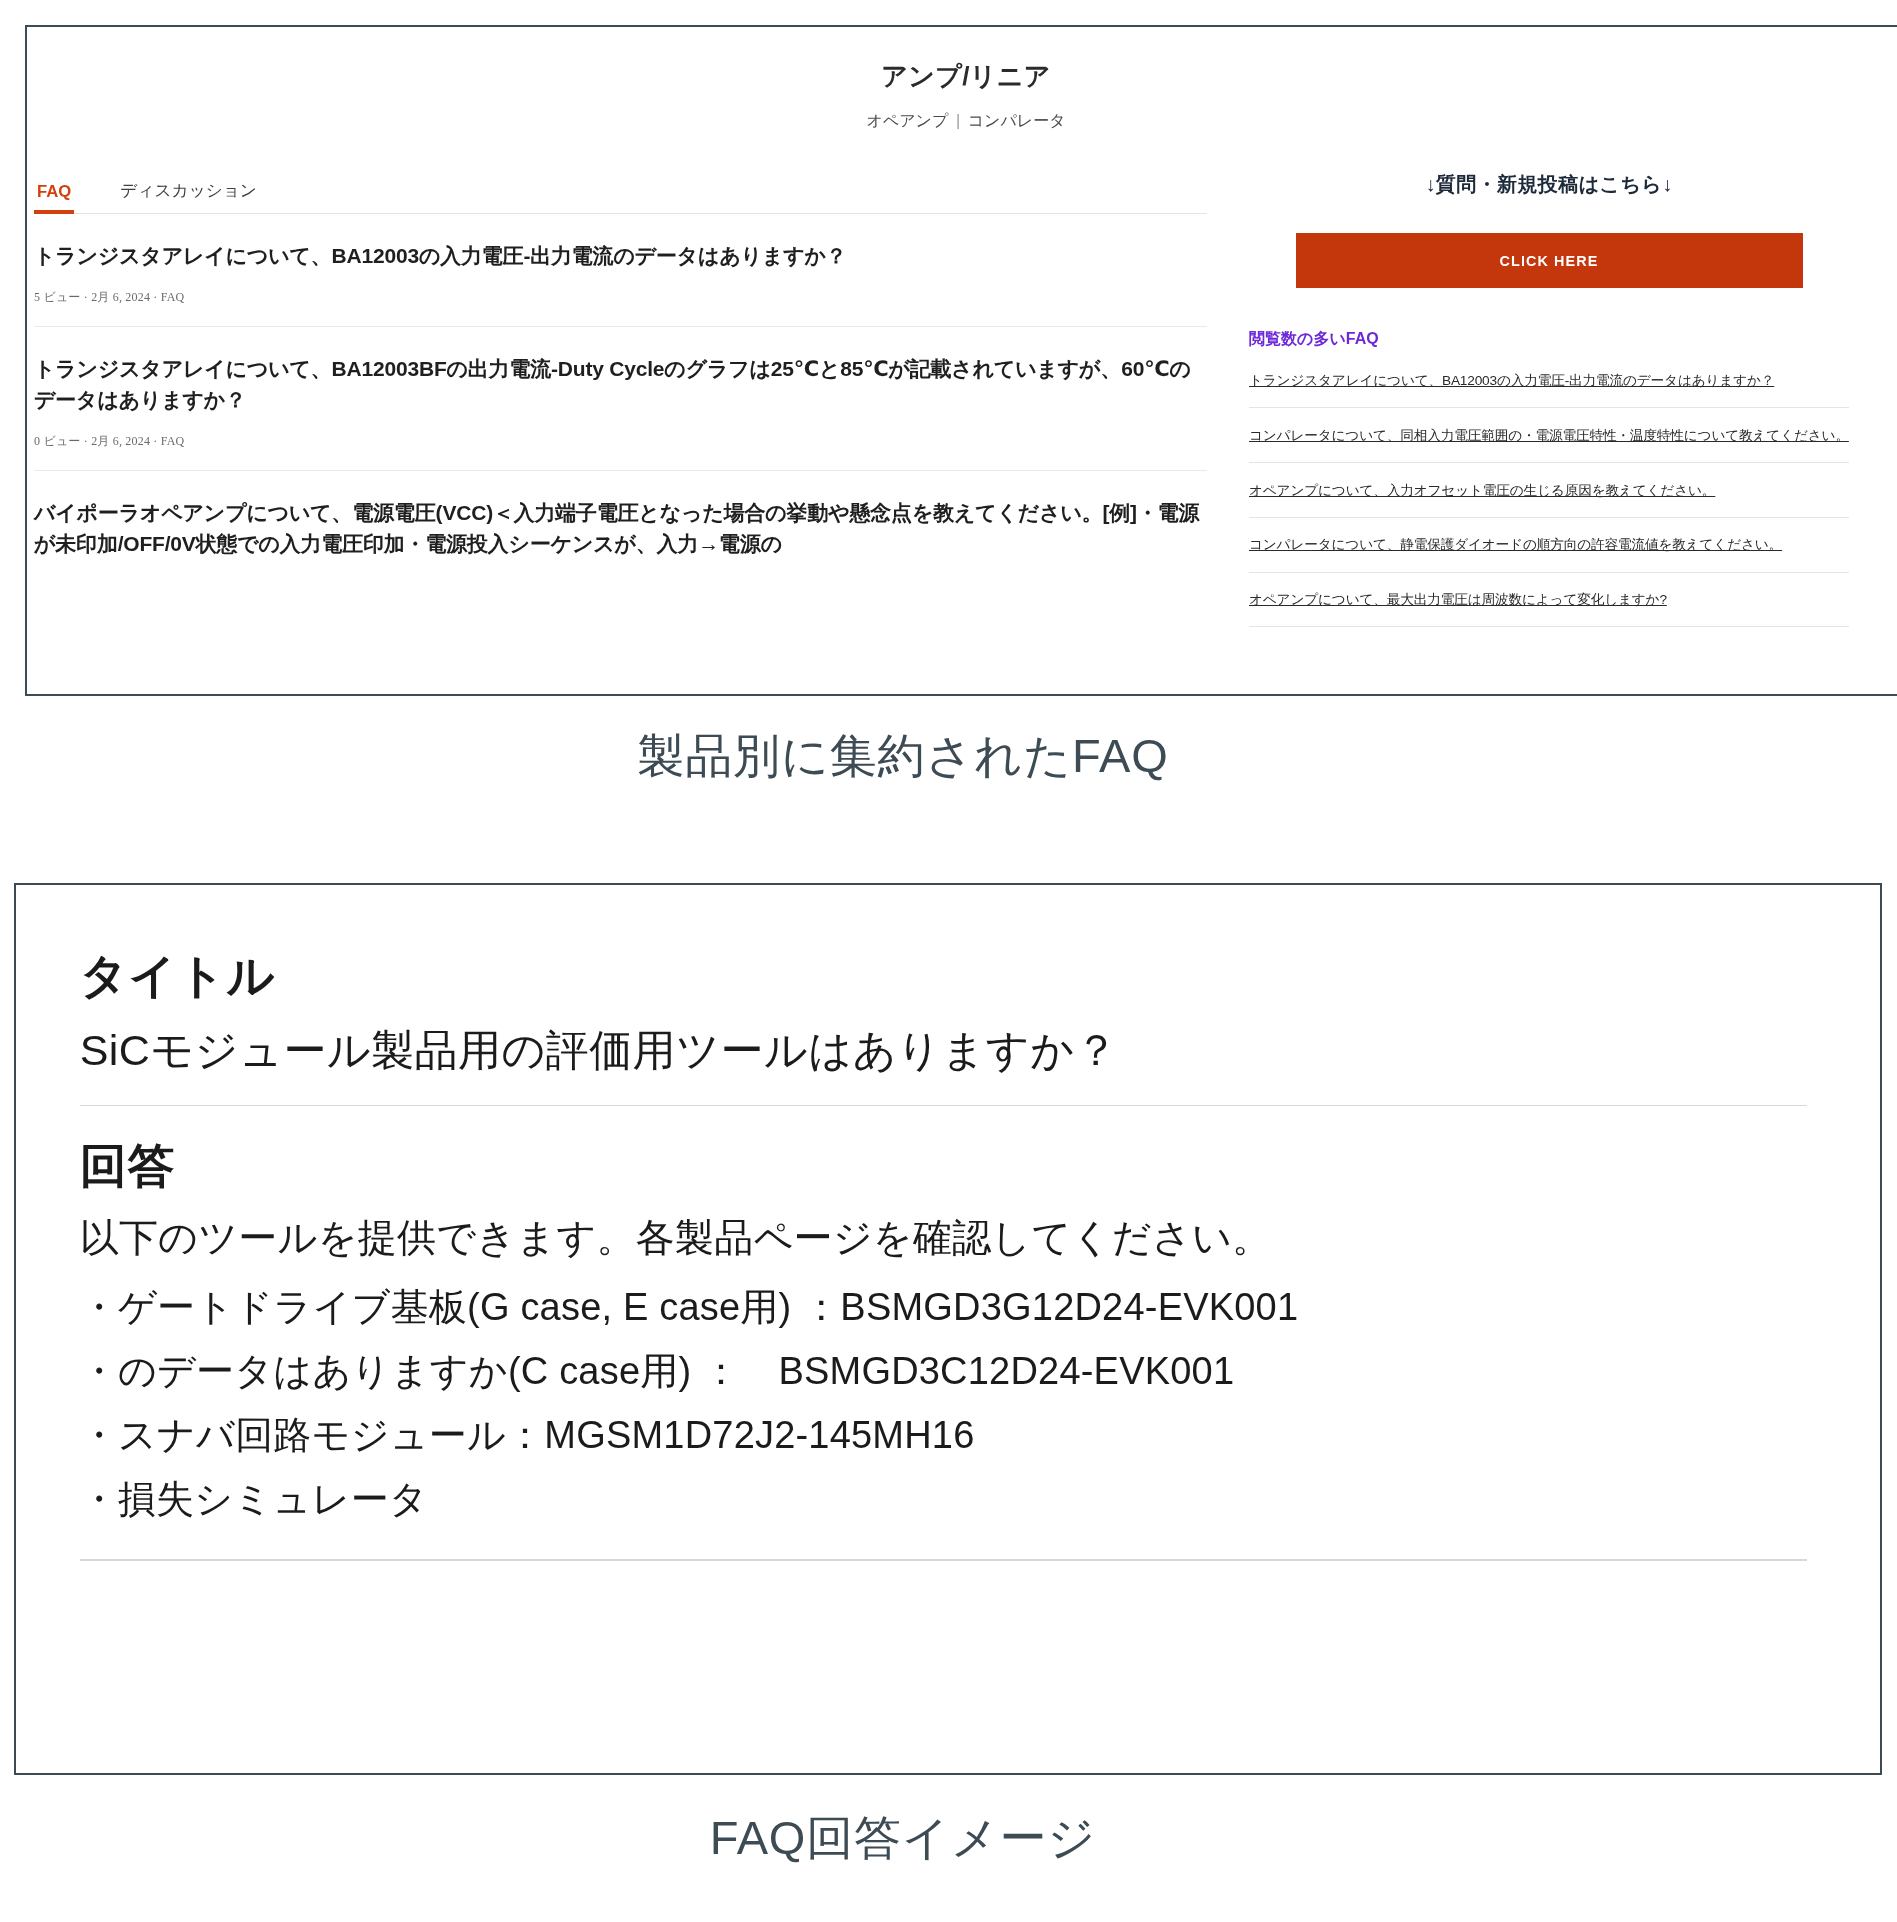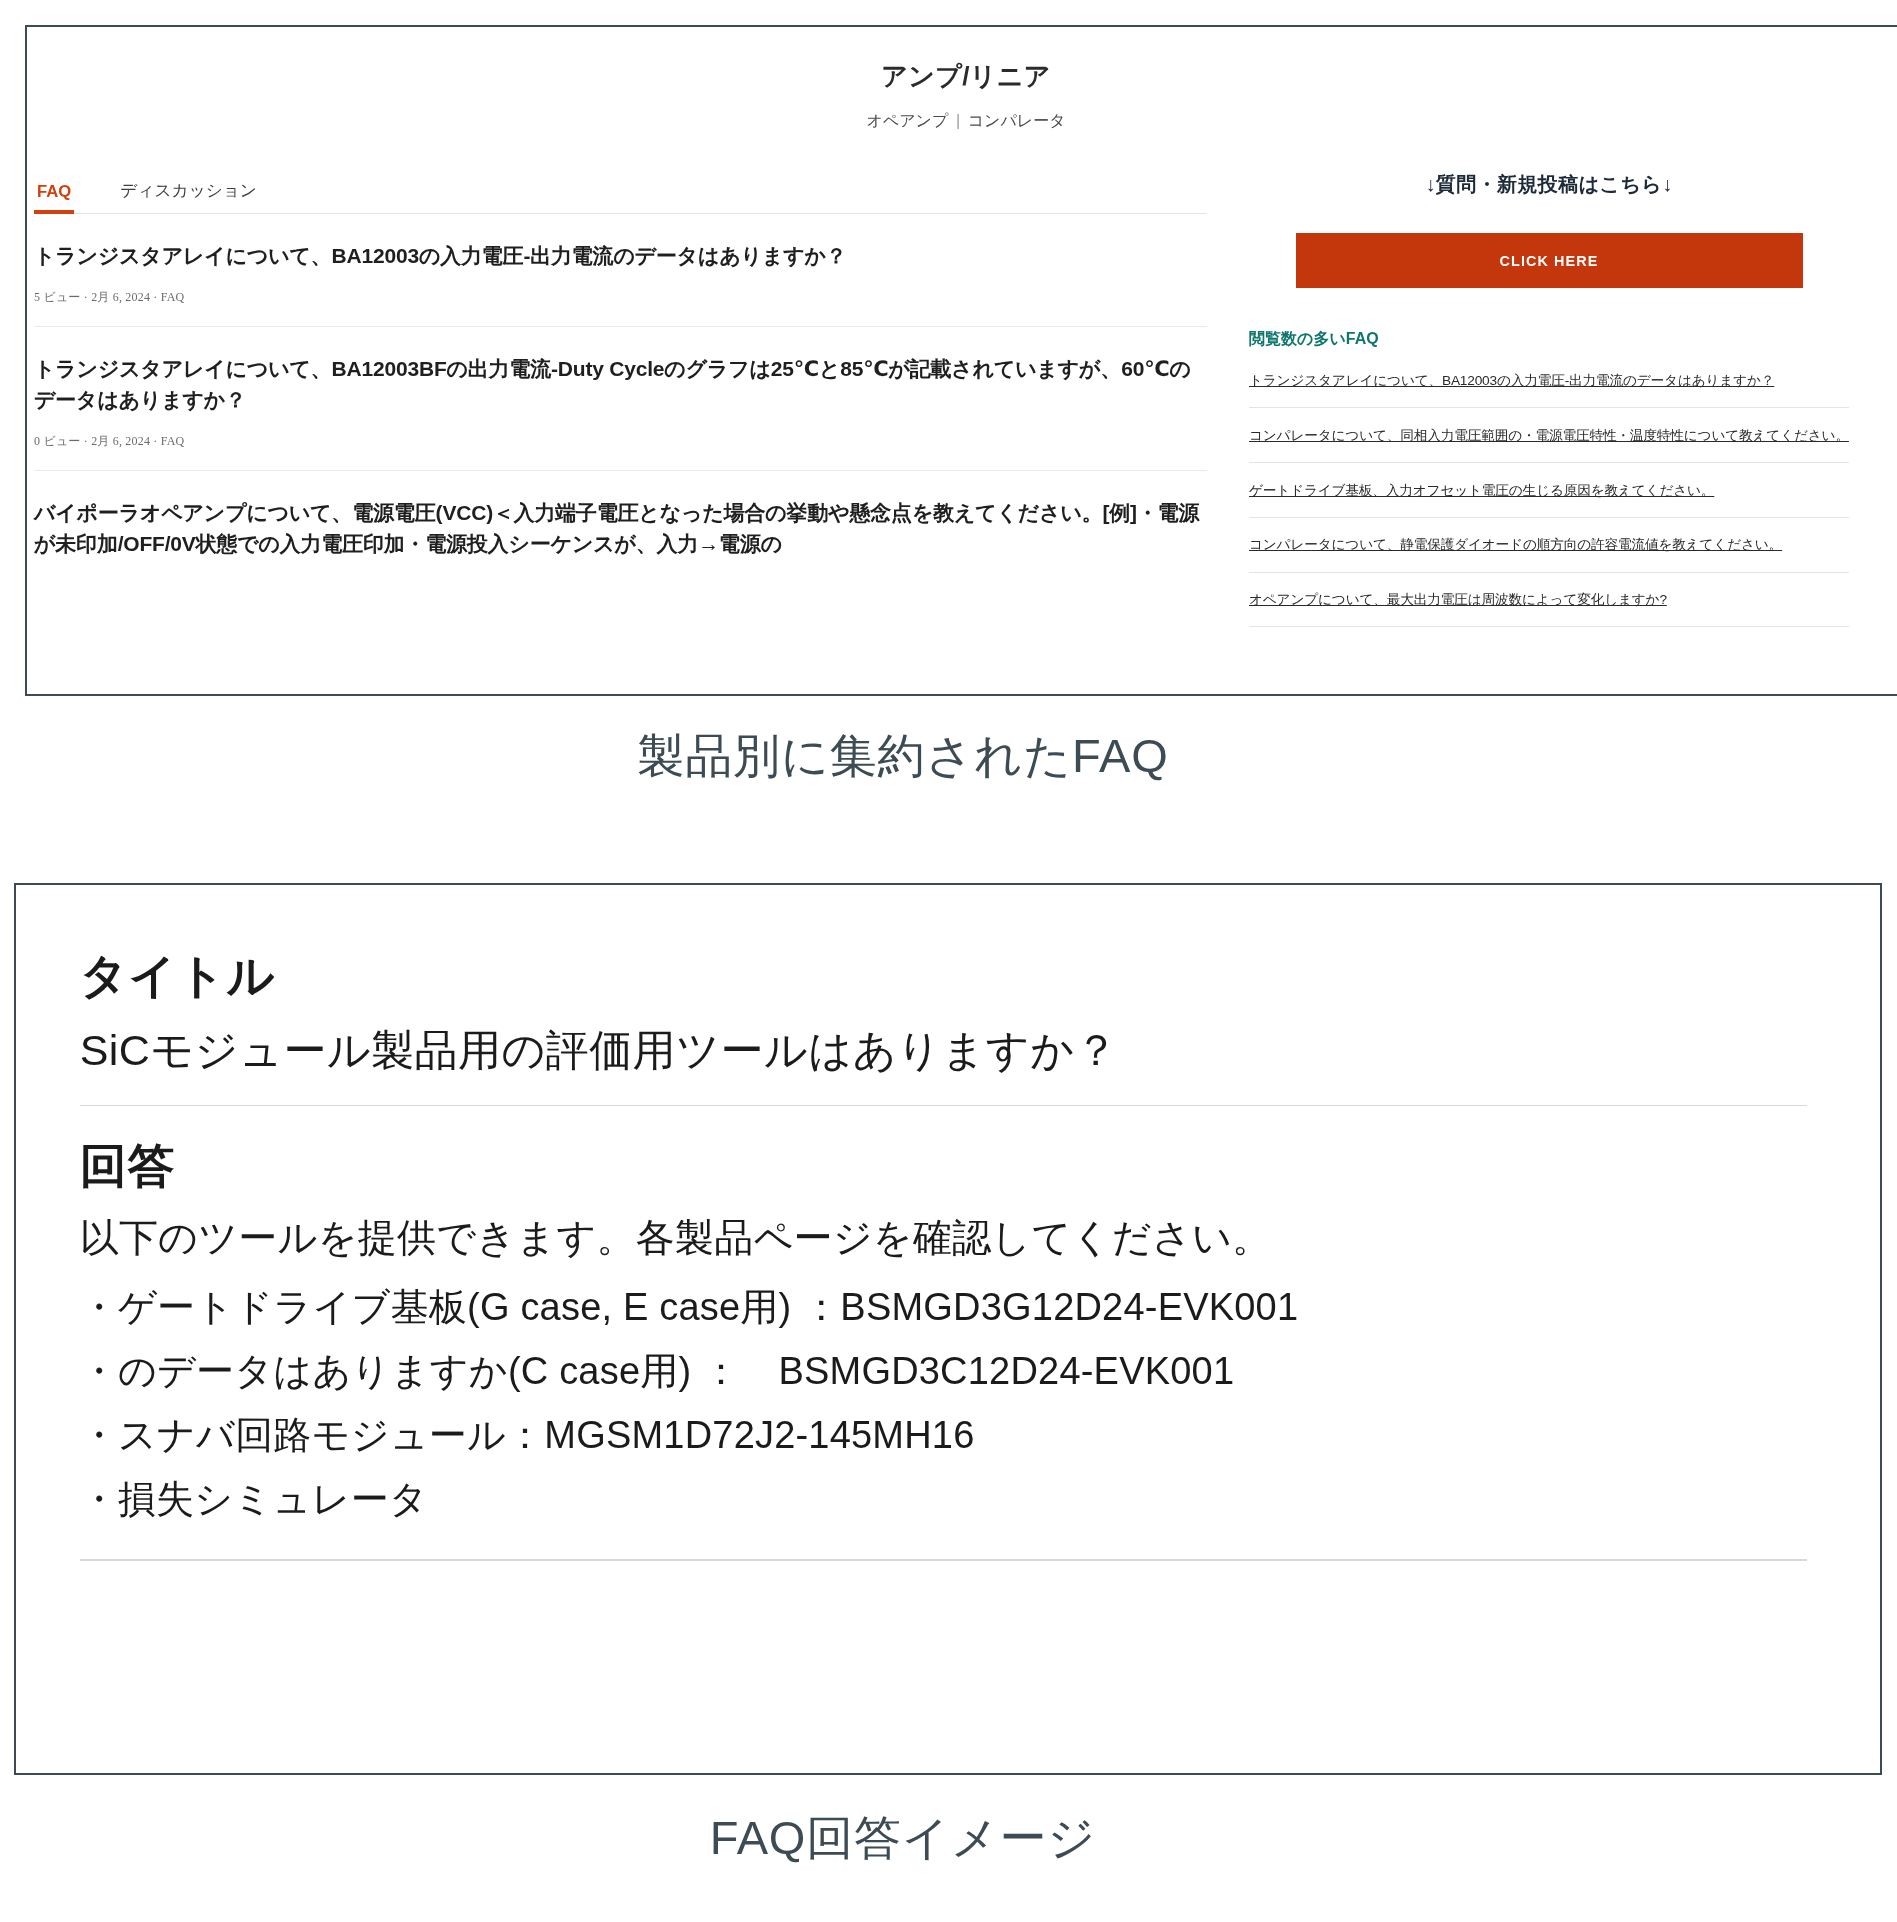--- a/index.html
+++ b/index.html
@@ -140,7 +140,7 @@
     margin-top: 41px;
     font-size: 16px;
     font-weight: 700;
-    color: #0f766e;
+    color: #6d28d9;
   }
   .pop-list { margin-top: 7.6px; }
   .pop-link {

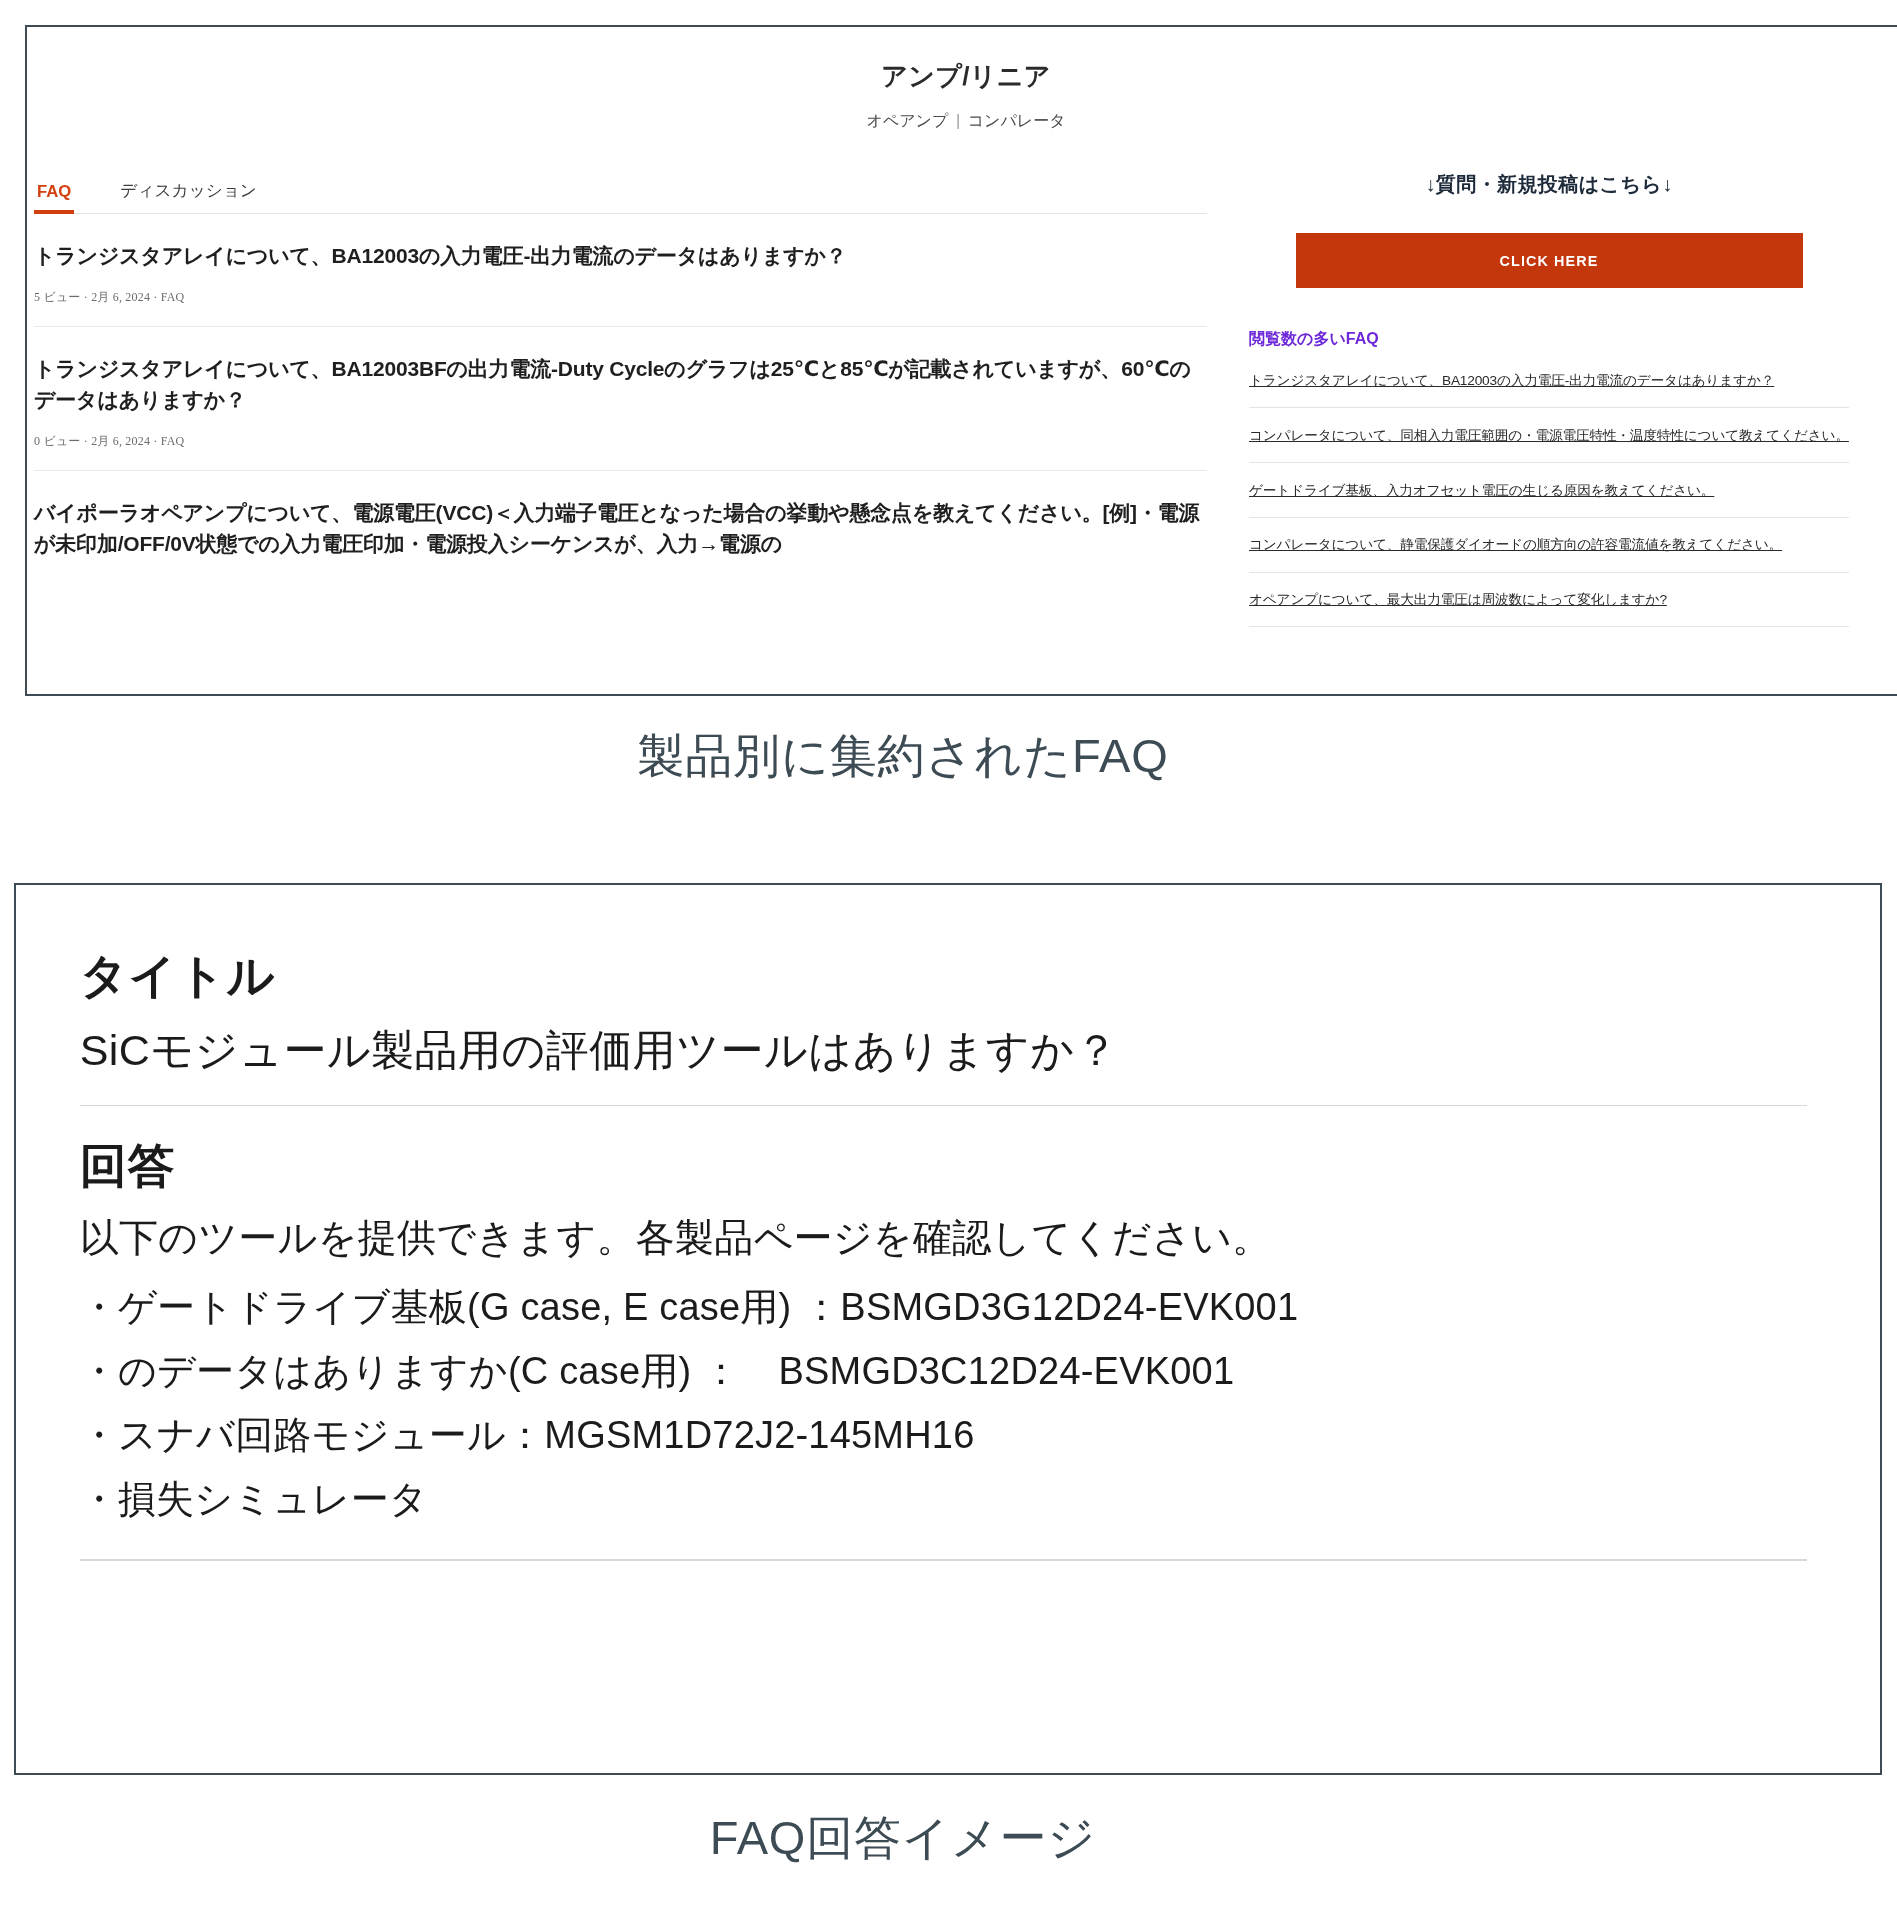--- a/index.html
+++ b/index.html
@@ -282,7 +282,7 @@
       <div class="pop-list">
         <a class="pop-link first">トランジスタアレイについて、BA12003の入力電圧-出力電流のデータはありますか？</a>
         <a class="pop-link">コンパレータについて、同相入力電圧範囲の・電源電圧特性・温度特性について教えてください。</a>
-        <a class="pop-link">ゲートドライブ基板、入力オフセット電圧の生じる原因を教えてください。</a>
+        <a class="pop-link">オペアンプについて、入力オフセット電圧の生じる原因を教えてください。</a>
         <a class="pop-link">コンパレータについて、静電保護ダイオードの順方向の許容電流値を教えてください。</a>
         <a class="pop-link">オペアンプについて、最大出力電圧は周波数によって変化しますか?</a>
       </div>

